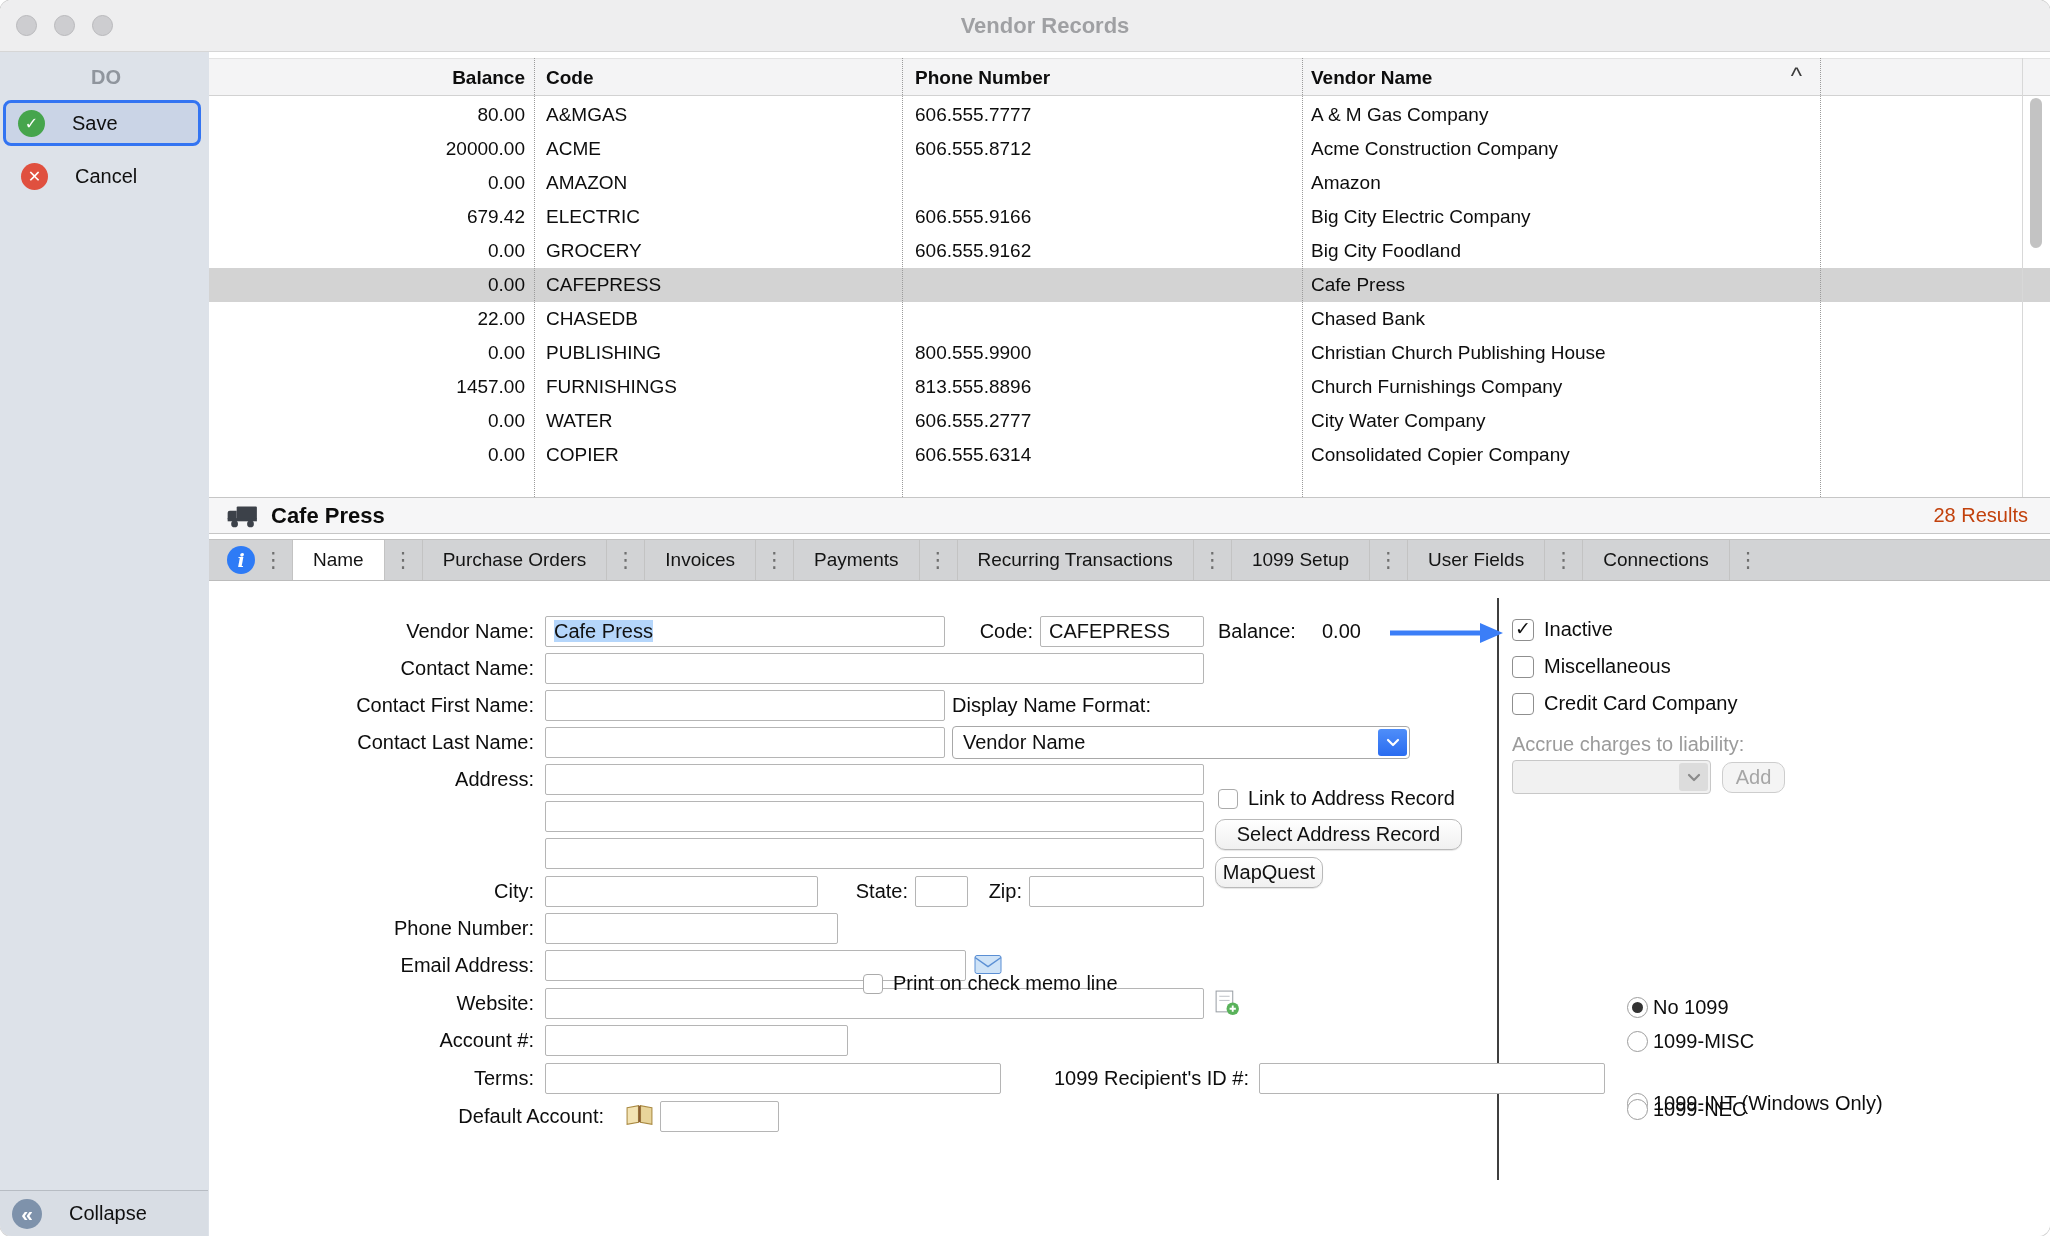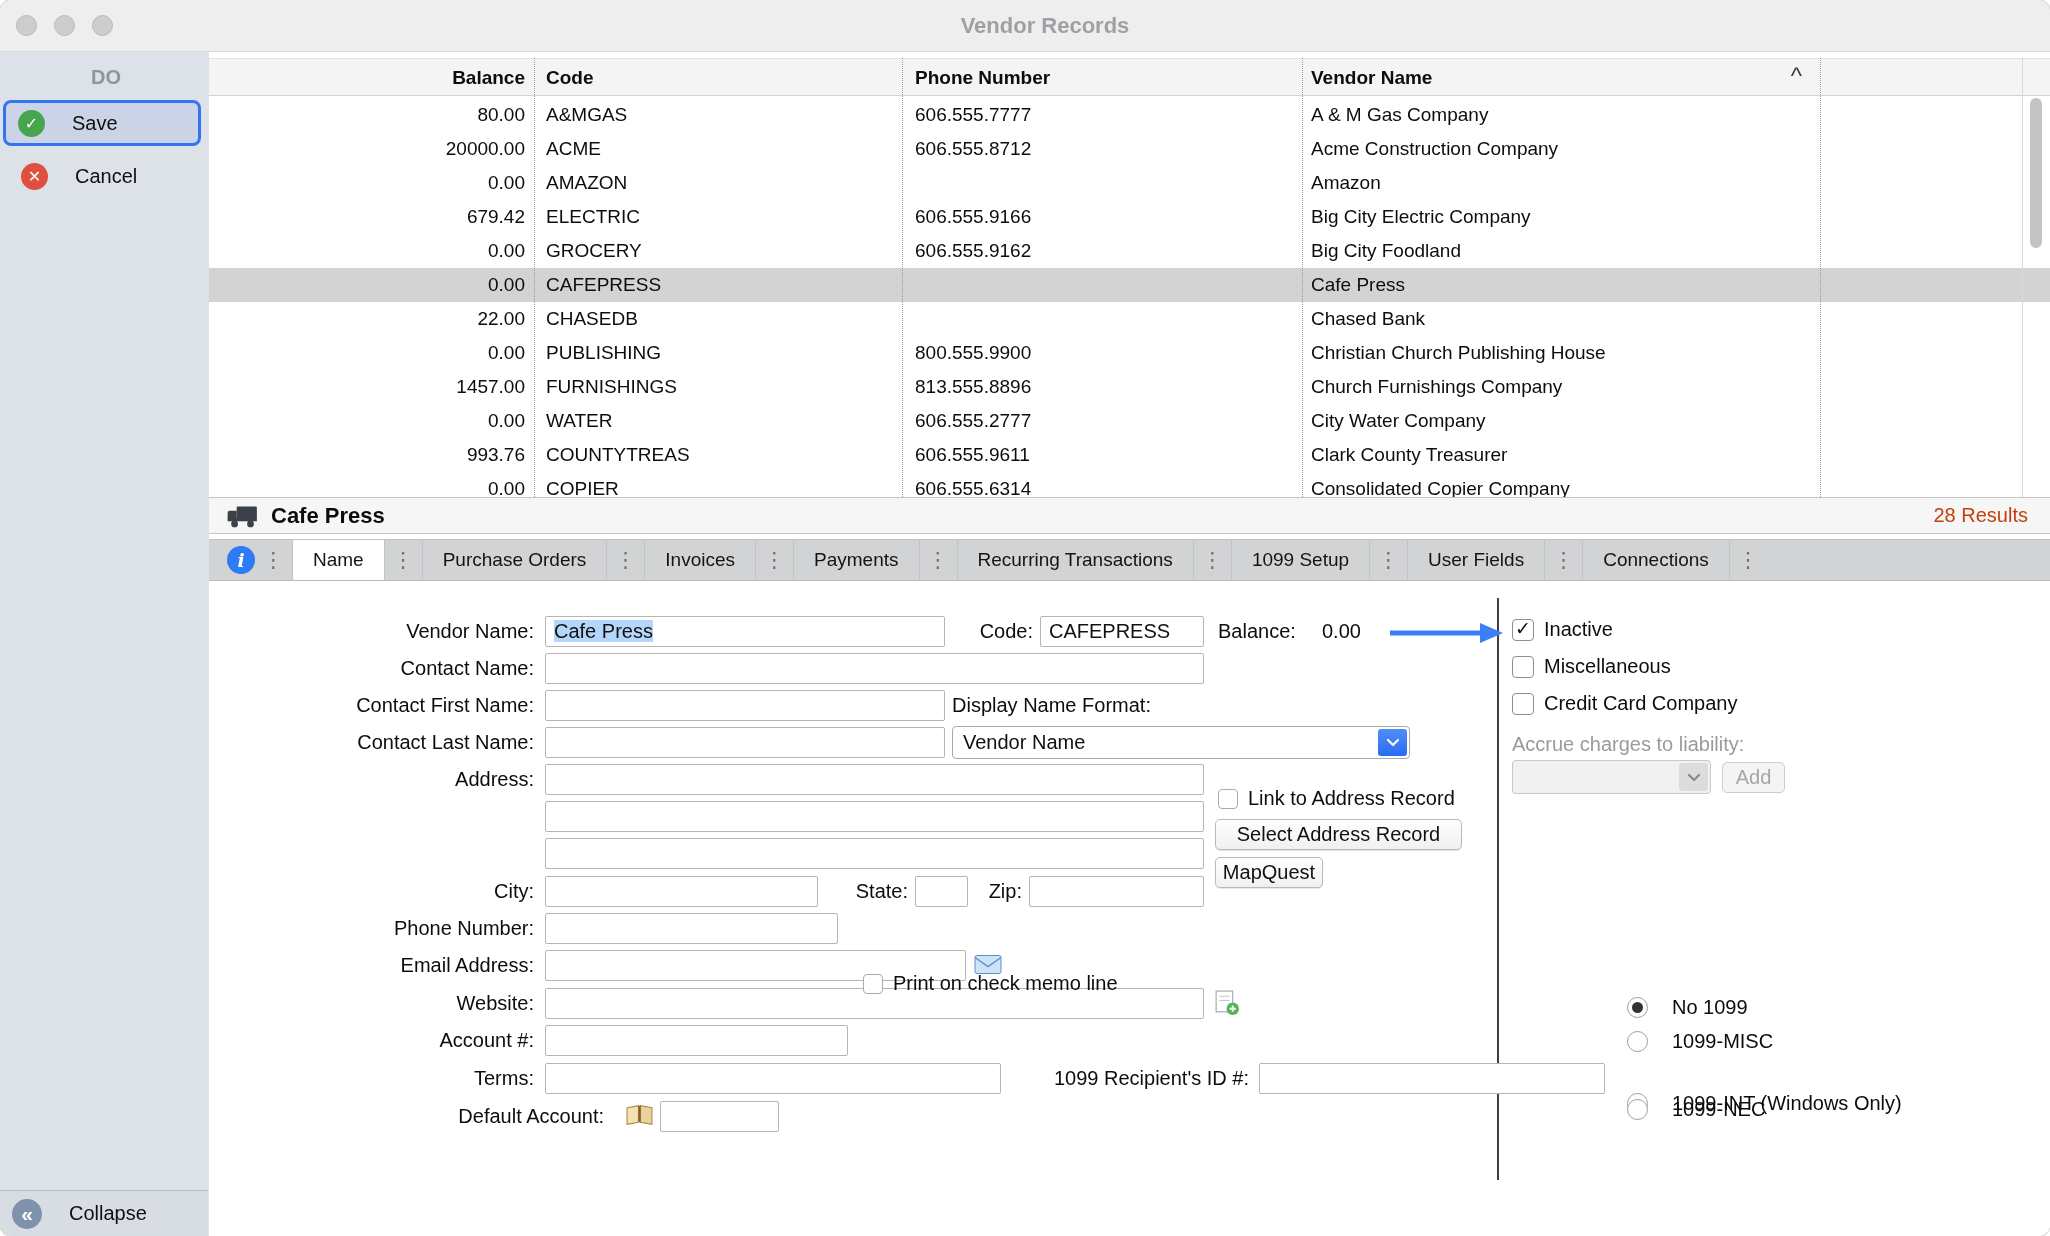--- a/index.html
+++ b/index.html
@@ -205,12 +205,6 @@
           <div class="tcell c-name">City Water Company</div>
         </div>
         <div class="trow">
-          <div class="tcell c-balance">993.76</div>
-          <div class="tcell c-code">COUNTYTREAS</div>
-          <div class="tcell c-phone">606.555.9611</div>
-          <div class="tcell c-name">Clark County Treasurer</div>
-        </div>
-        <div class="trow">
           <div class="tcell c-balance">0.00</div>
           <div class="tcell c-code">COPIER</div>
           <div class="tcell c-phone">606.555.6314</div>

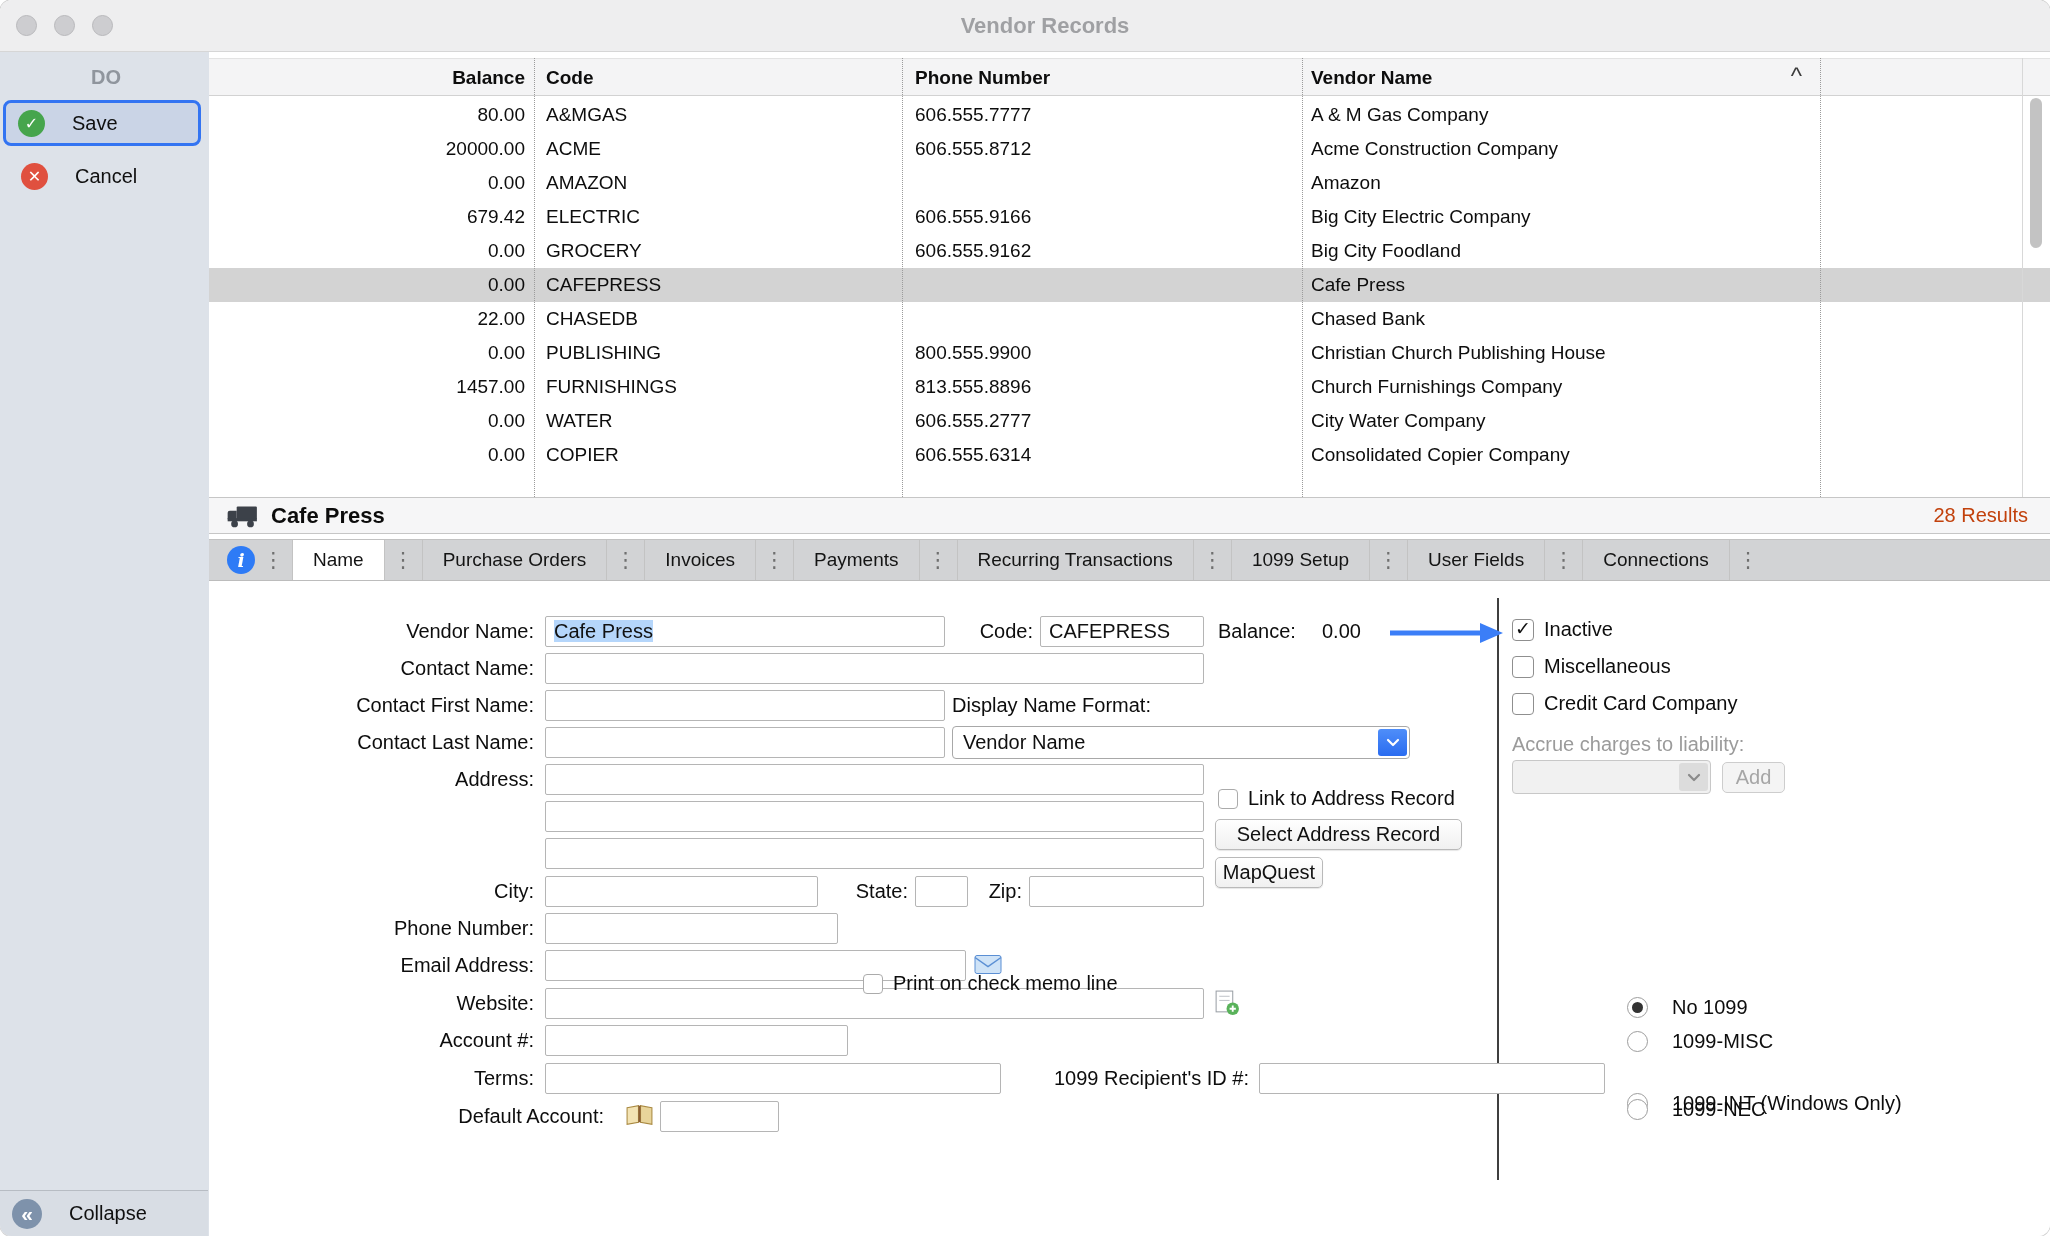--- a/index.html
+++ b/index.html
@@ -86,7 +86,7 @@
   .select.disabled { background:#f1f1f1; border-color:#c8c8c8; }
   .sbtn.gray { background:#dcdcdc; }
   .btn { position:absolute; background:linear-gradient(#ffffff,#f0f0f0); border:1px solid #b9b9b9;
-         border-radius:5px; font-size:20px; color:#111; text-align:center; line-height:29px;
+         border-radius:10px; font-size:20px; color:#111; text-align:center; line-height:29px;
          box-shadow:0 1px 1px rgba(0,0,0,.10); z-index:2; }
   .btn.disabled { background:#f4f4f4; color:#a6a6a6; border-color:#cdcdcd; box-shadow:none; }
   .cb-row { position:absolute; display:flex; align-items:center; gap:10px; font-size:20px; color:#0d0d0d; z-index:2; }

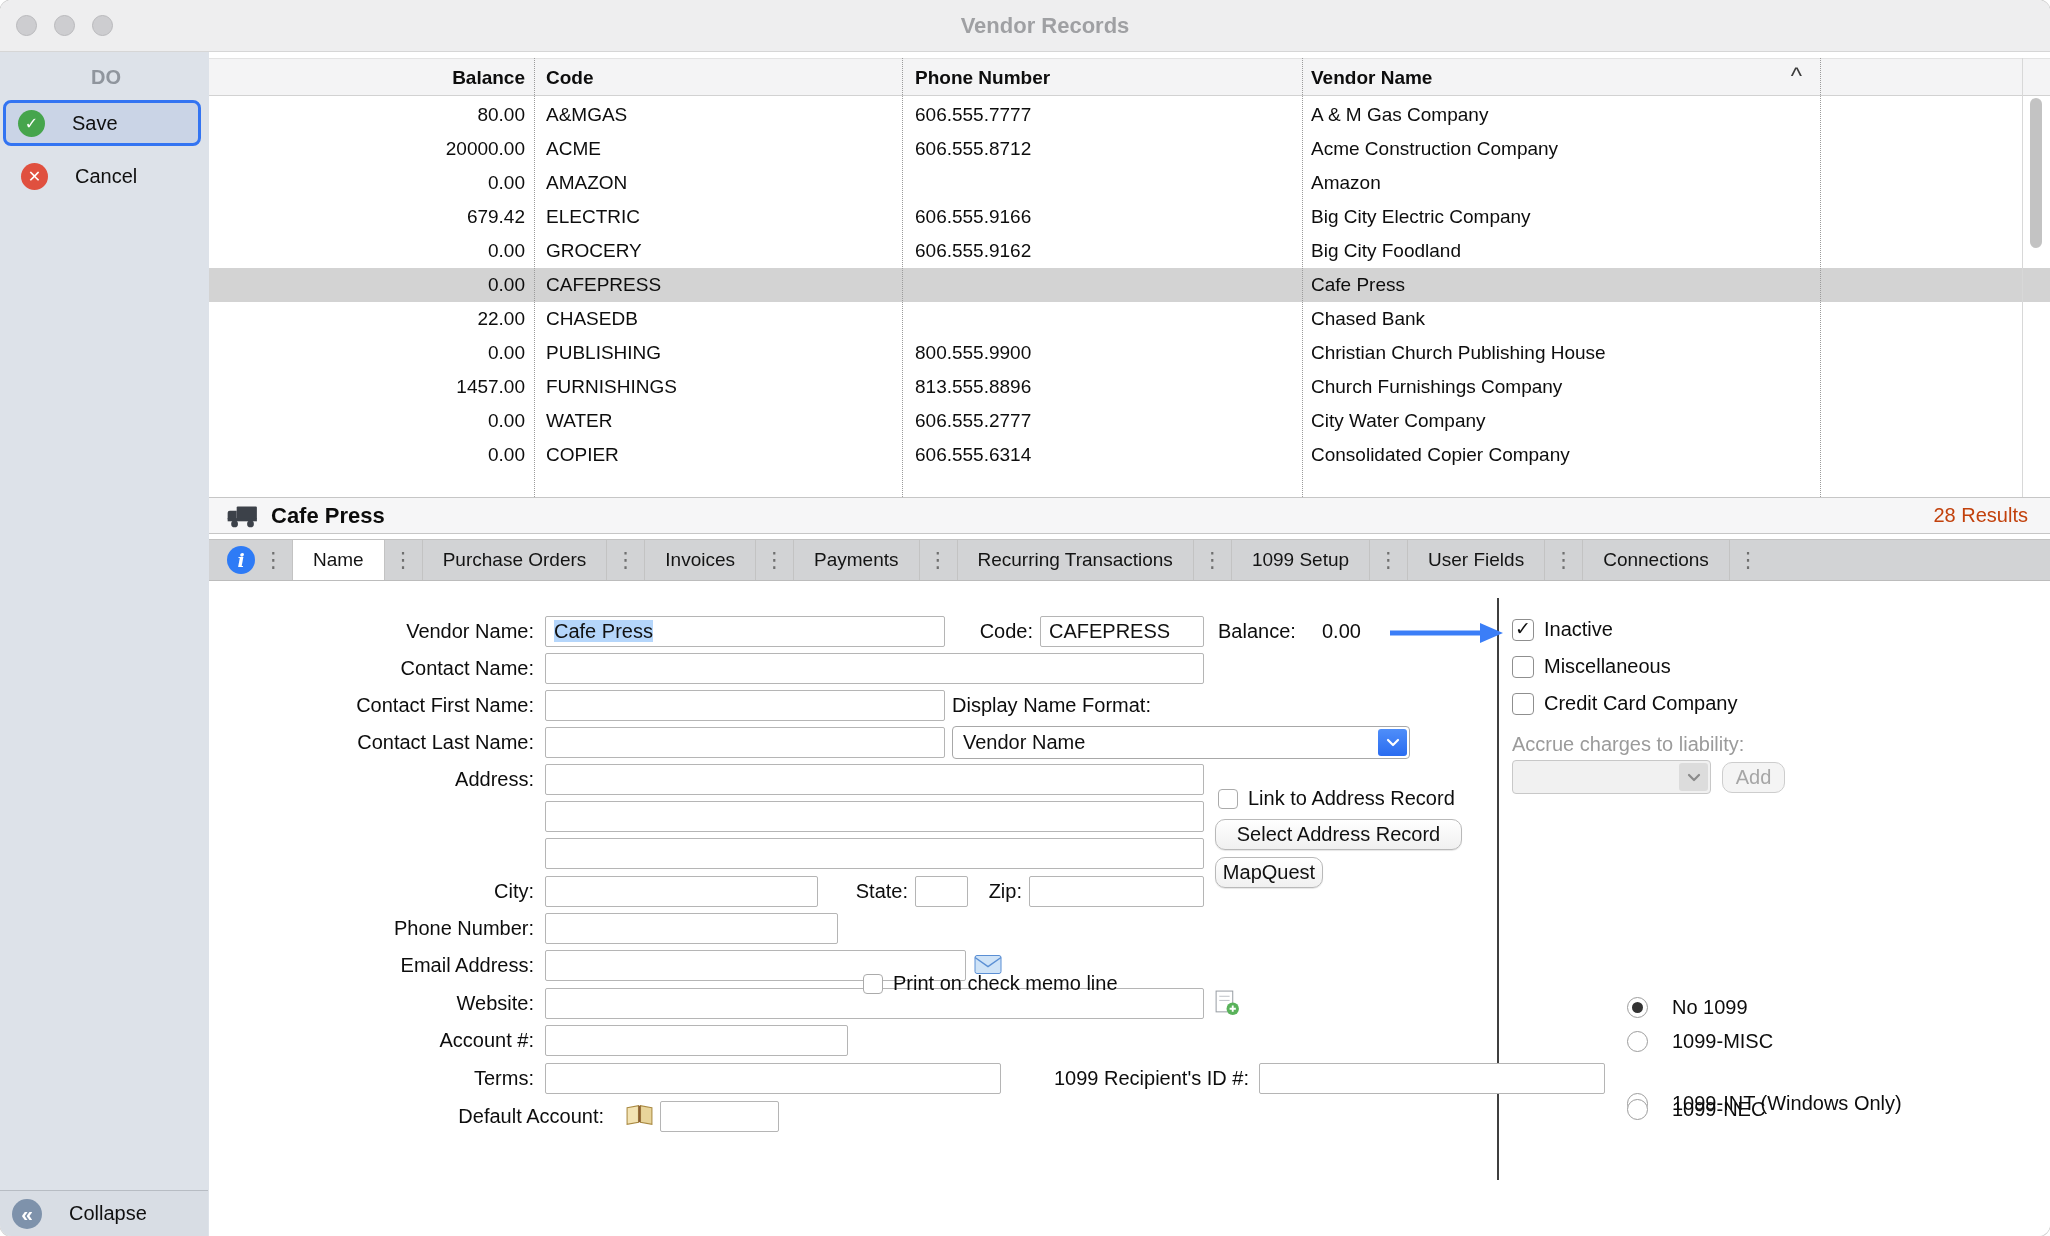--- a/index.html
+++ b/index.html
@@ -94,7 +94,7 @@
   .cbx { width:22px; height:22px; background:#fff; border:1.5px solid #8f8f8f; border-radius:4px;
          display:flex; align-items:center; justify-content:center; flex:0 0 auto; }
   .cbx .mark { font-size:19px; font-weight:bold; color:#101010; margin-top:-3px; }
-  .radio-row { position:absolute; display:flex; align-items:center; gap:24px; font-size:20px; color:#0d0d0d; }
+  .radio-row { position:absolute; display:flex; align-items:center; gap:5px; font-size:20px; color:#0d0d0d; }
   .radio { width:21px; height:21px; border-radius:50%; background:#fff; border:1.5px solid #9d9d9d;
            display:flex; align-items:center; justify-content:center; flex:0 0 auto; }
   .radio .dot { width:11px; height:11px; border-radius:50%; background:#333; }

